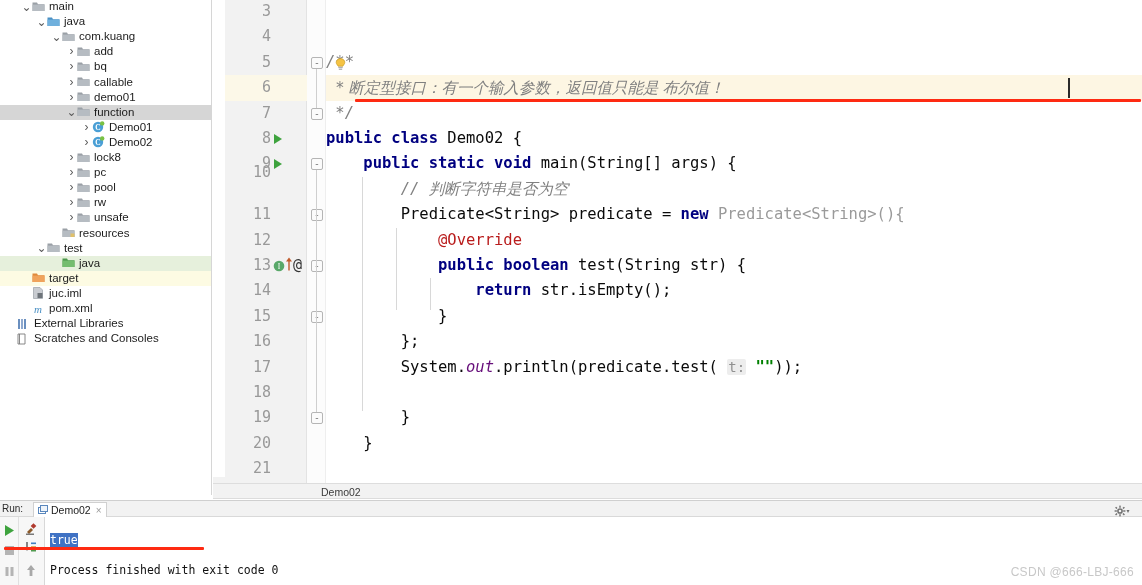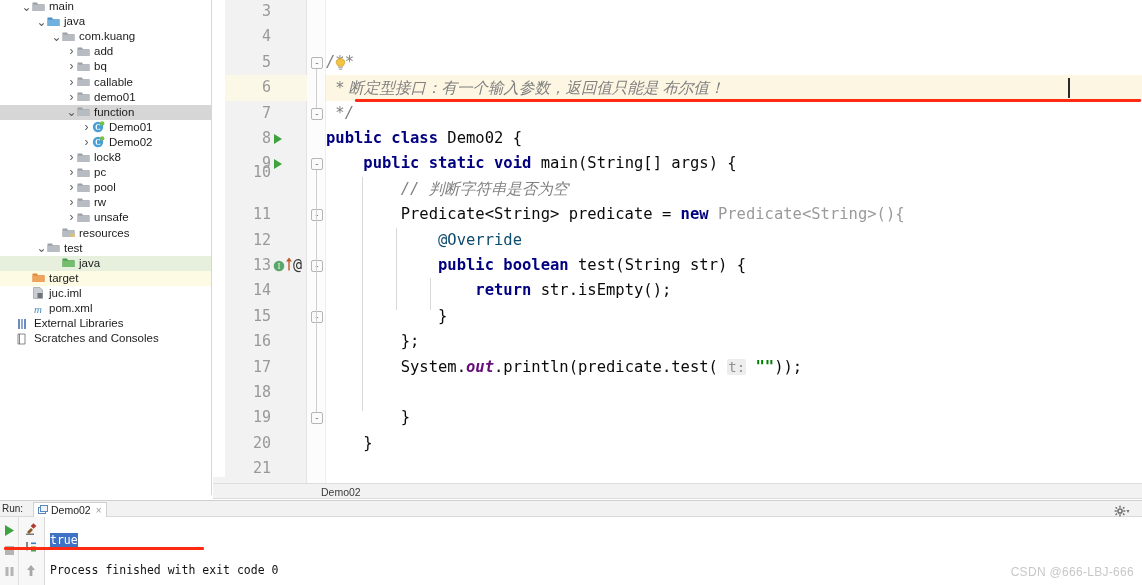--- a/index.html
+++ b/index.html
@@ -69,7 +69,7 @@
   .kw { color: #000080; font-weight: bold; }
   .cmt { color: #808080; font-style: italic; }
   .strlit { color: #008000; font-weight: bold; }
-  .anno { color: #0c4a6e; }
+  .anno { color: #b91c1c; }
   .gray { color: #9a9a9a; }
   .ital-purple { color: #660e7a; font-style: italic; font-weight: bold; }
   .hint { background:#ededed; color:#909090; font-size:14px; padding:0 1px; border-radius:2px;}

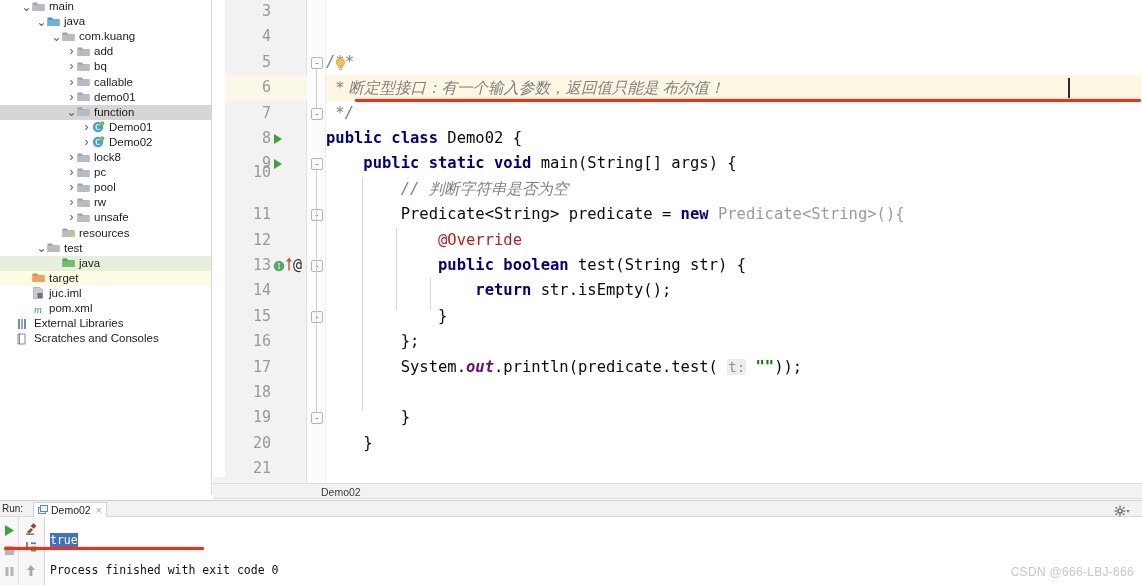--- a/index.html
+++ b/index.html
@@ -71,7 +71,7 @@
   .strlit { color: #008000; font-weight: bold; }
   .anno { color: #b91c1c; }
   .gray { color: #9a9a9a; }
-  .ital-purple { color: #660e7a; font-style: italic; font-weight: bold; }
+  .ital-purple { color: #660e7a; font-style: italic; font-weight: normal; }
   .hint { background:#ededed; color:#909090; font-size:14px; padding:0 1px; border-radius:2px;}
   .fold {
     position: absolute; left: 4px; width: 12px; height: 12px;

